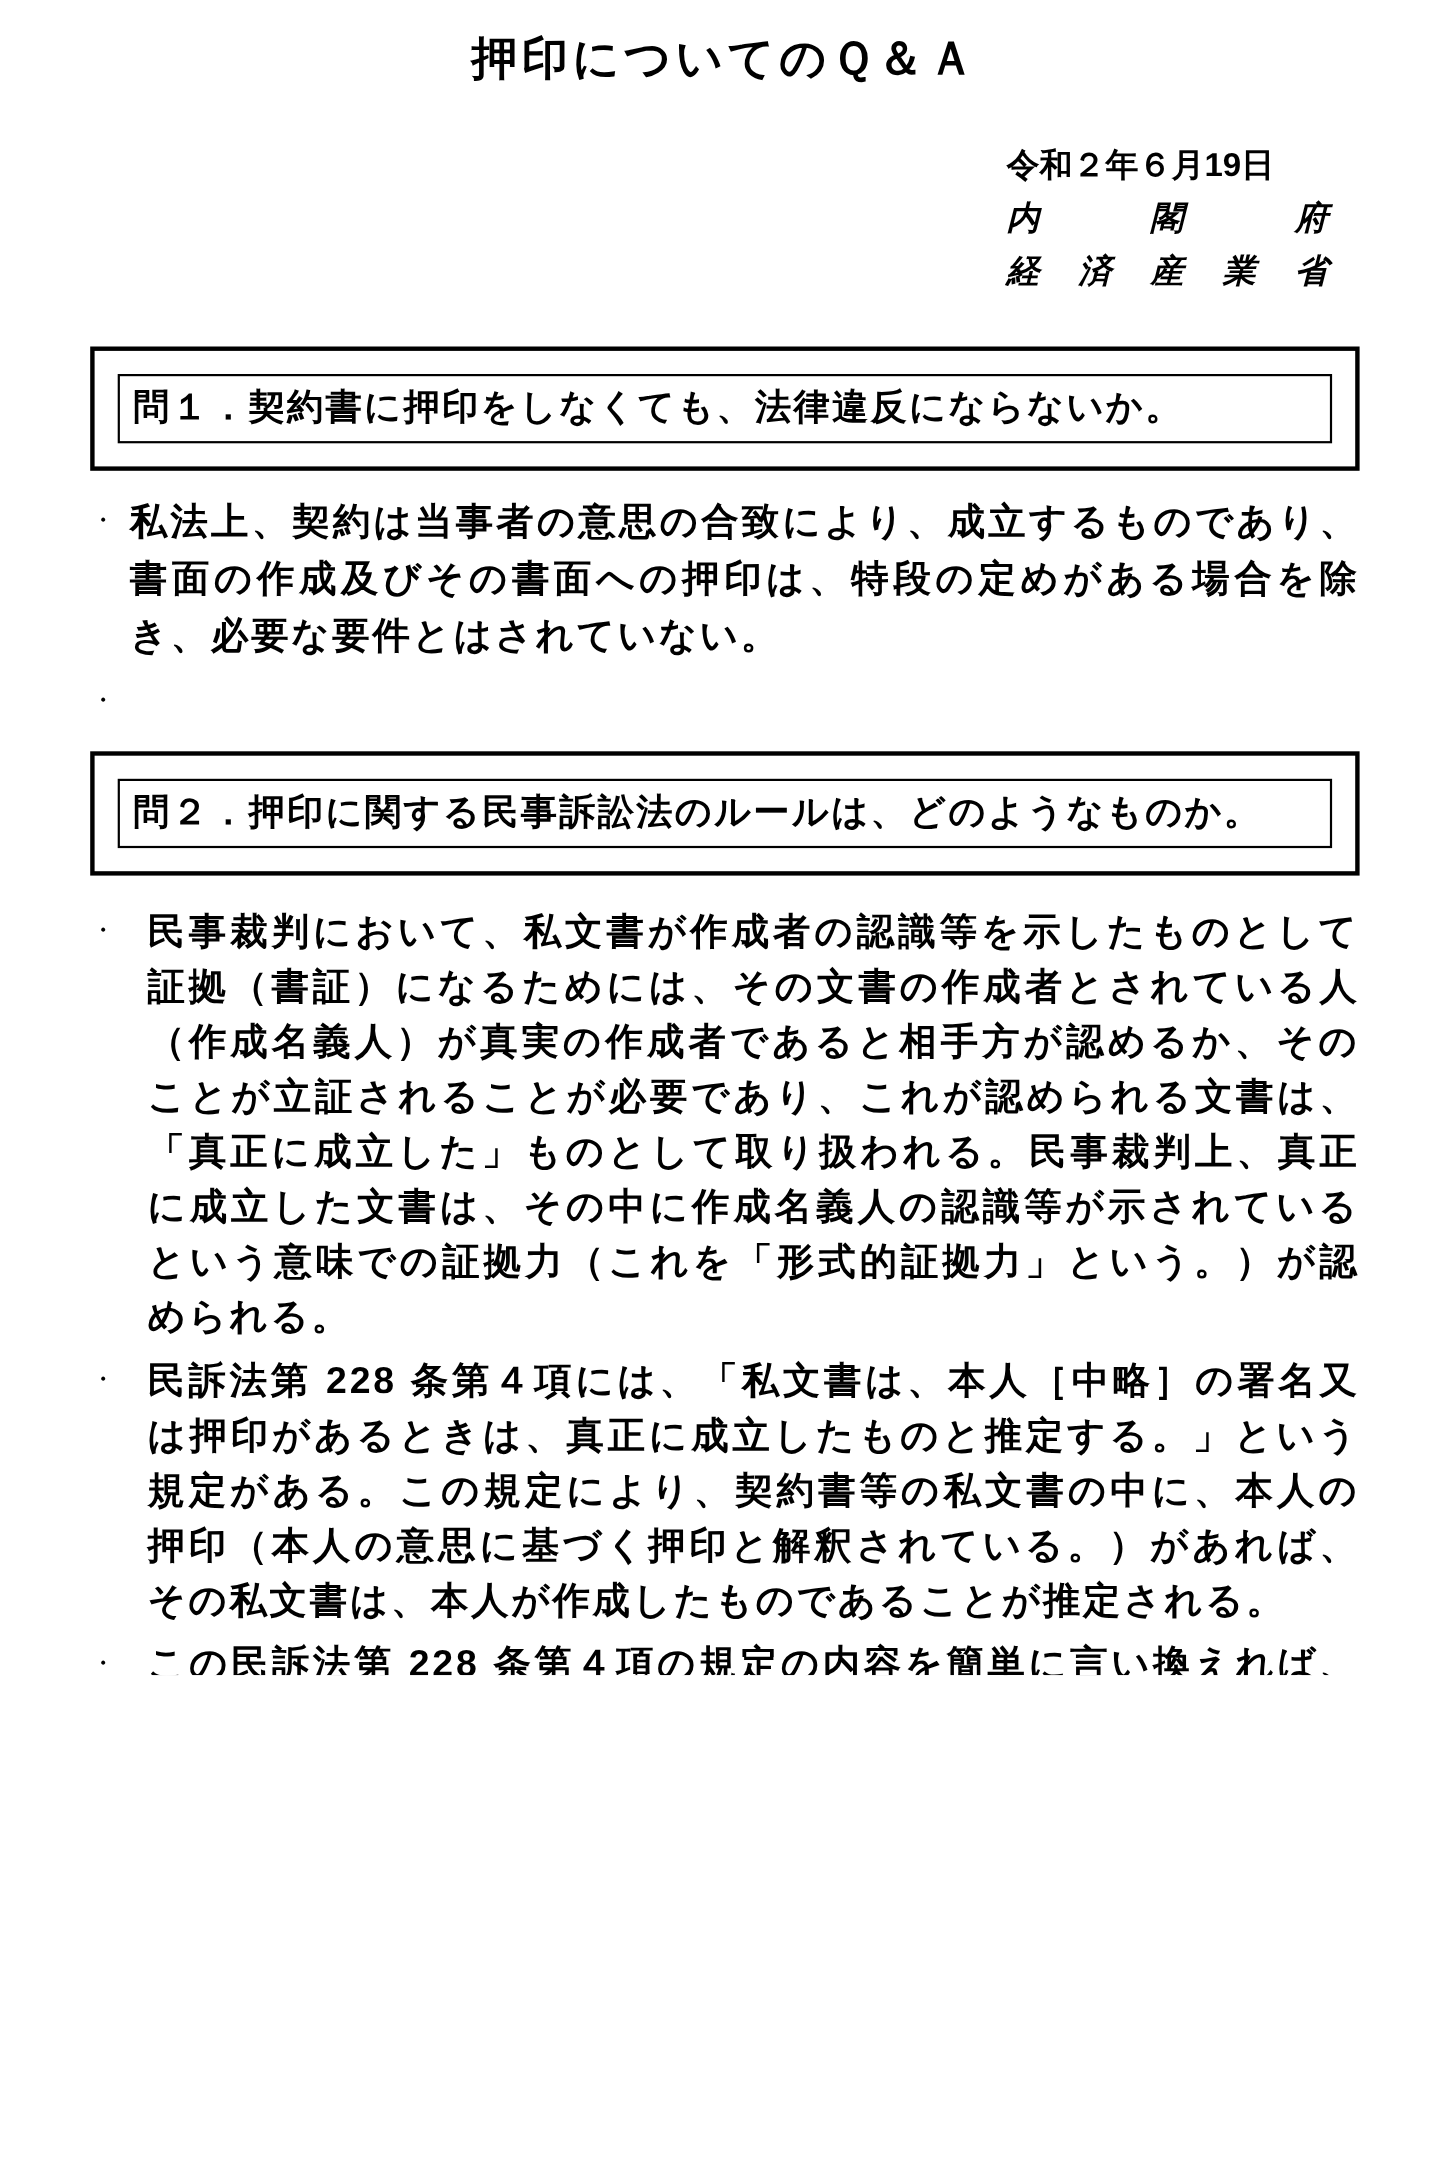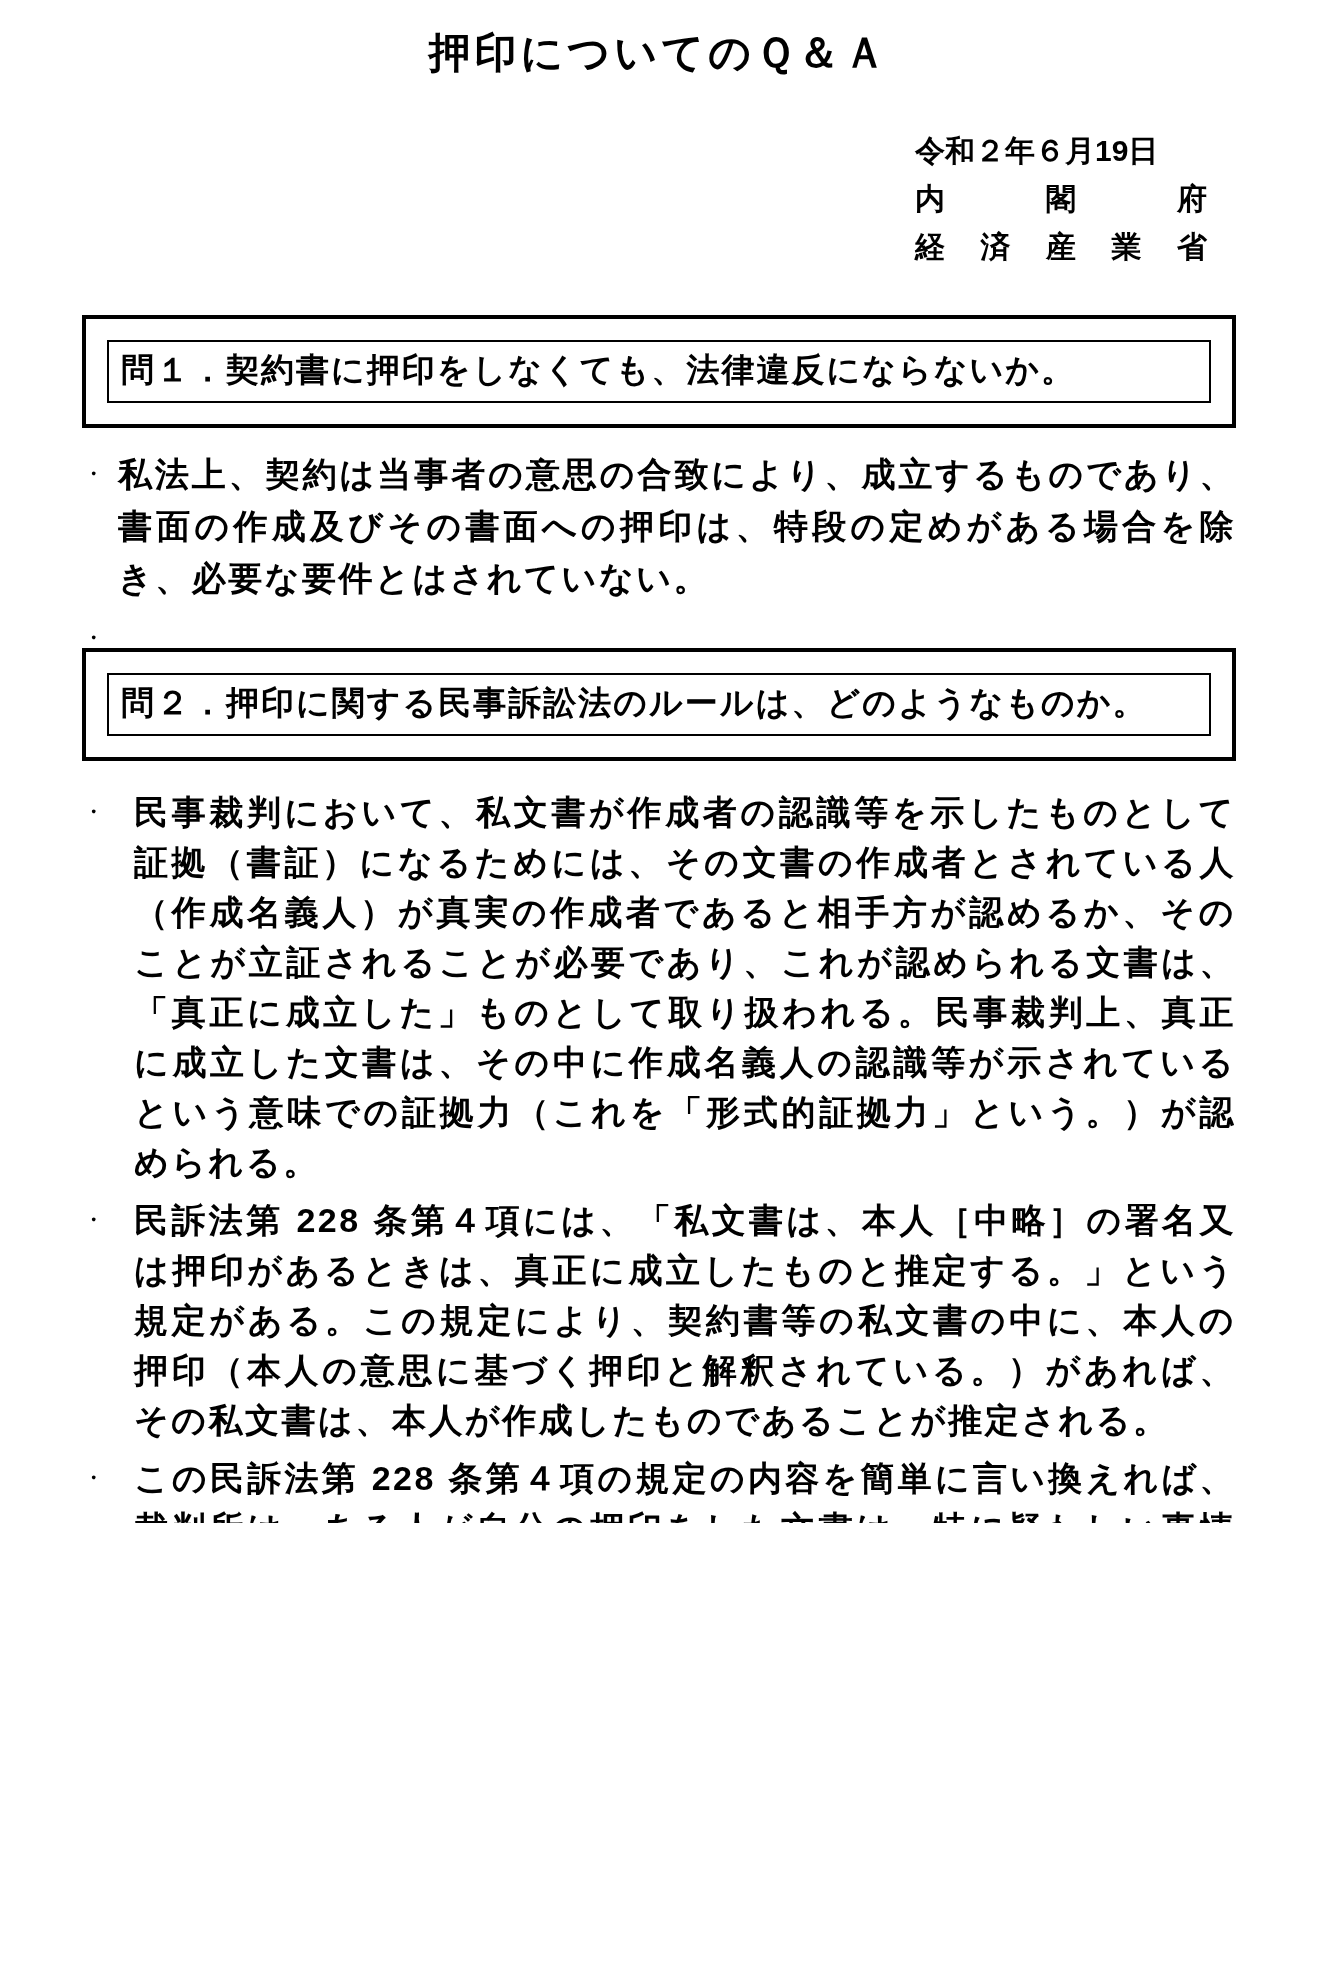--- a/index.html
+++ b/index.html
@@ -42,6 +42,7 @@
     text-align: justify;
     text-align-last: justify;
     text-justify: inter-ideograph;
+    font-style: italic;
   }
   .qa-section.sec-1 { margin-top: 44px; }
   .qa-section.sec-2 { margin-top: 44px; }

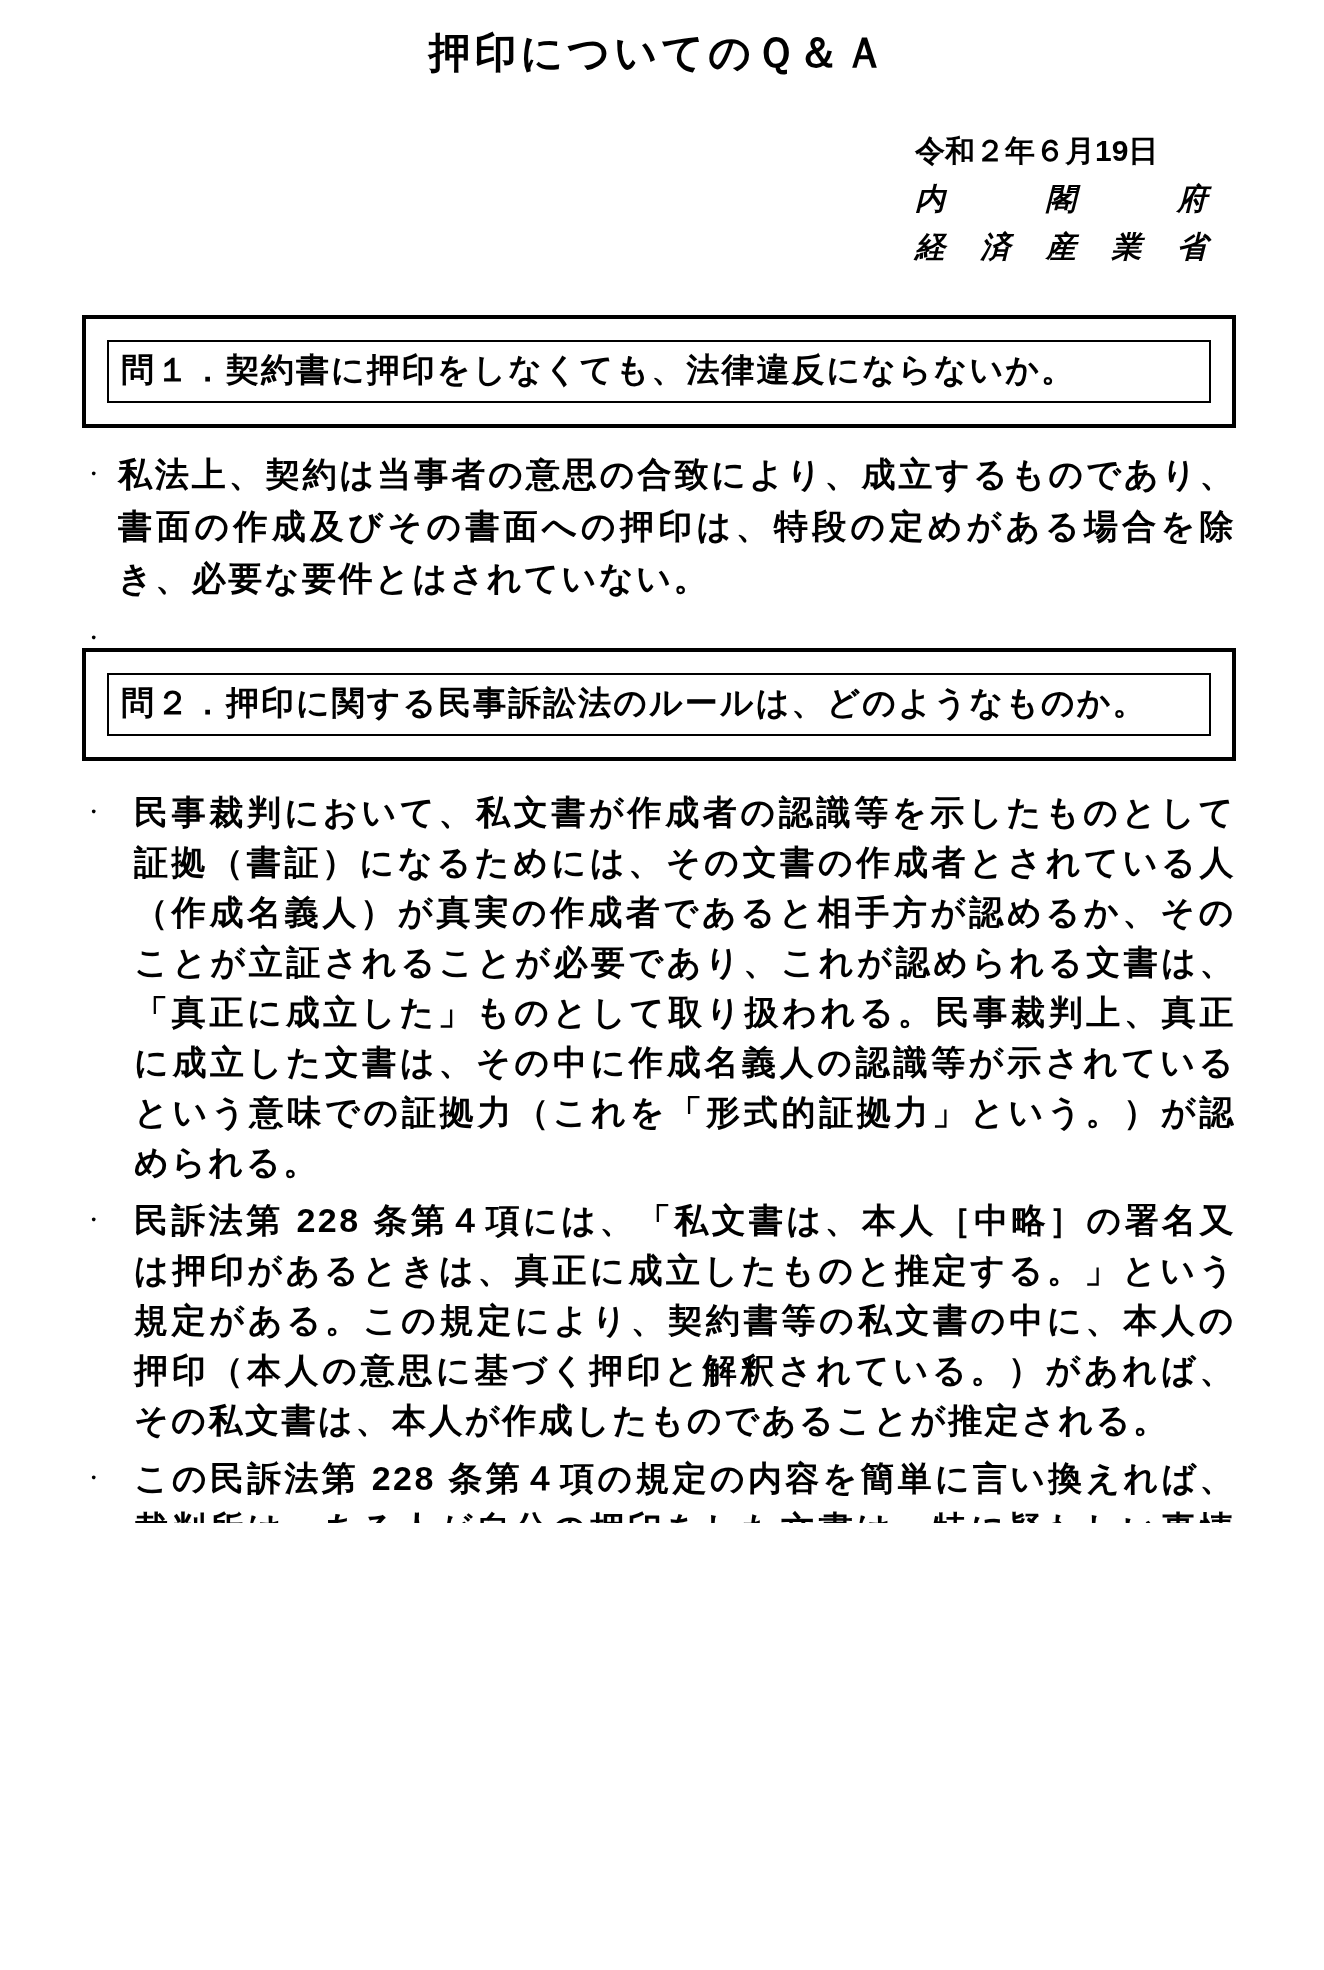--- a/index.html
+++ b/index.html
@@ -45,7 +45,7 @@
     font-style: italic;
   }
   .qa-section.sec-1 { margin-top: 44px; }
-  .qa-section.sec-2 { margin-top: 44px; }
+  .qa-section.sec-2 { margin-top: 79px; }
   .q-box {
     border: 4px solid #000000;
     padding: 21px;

